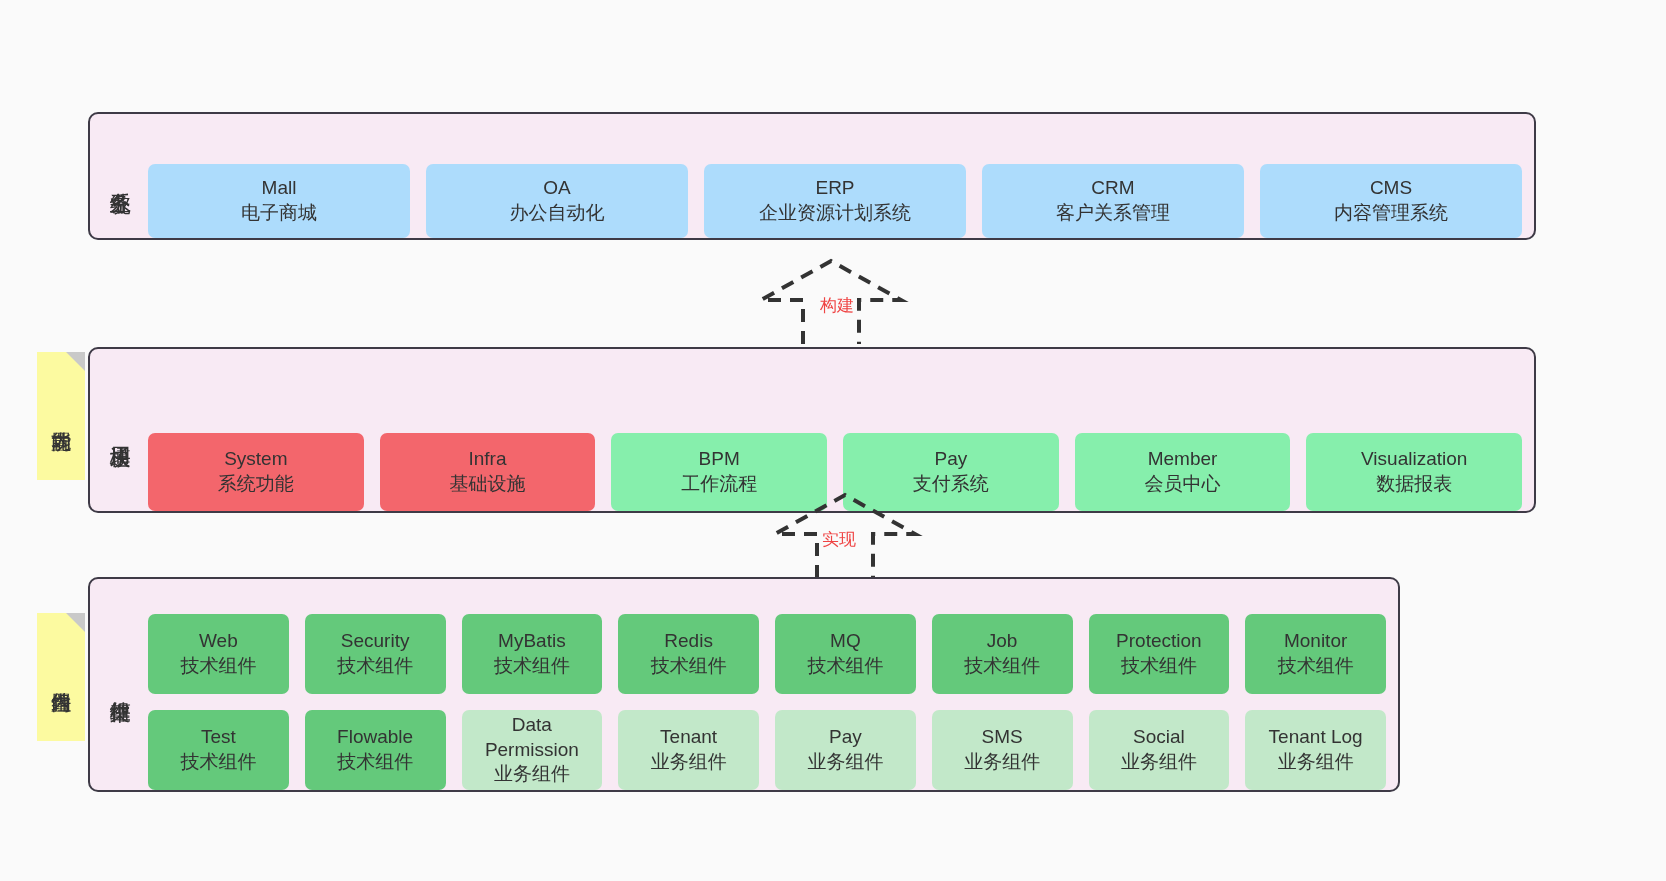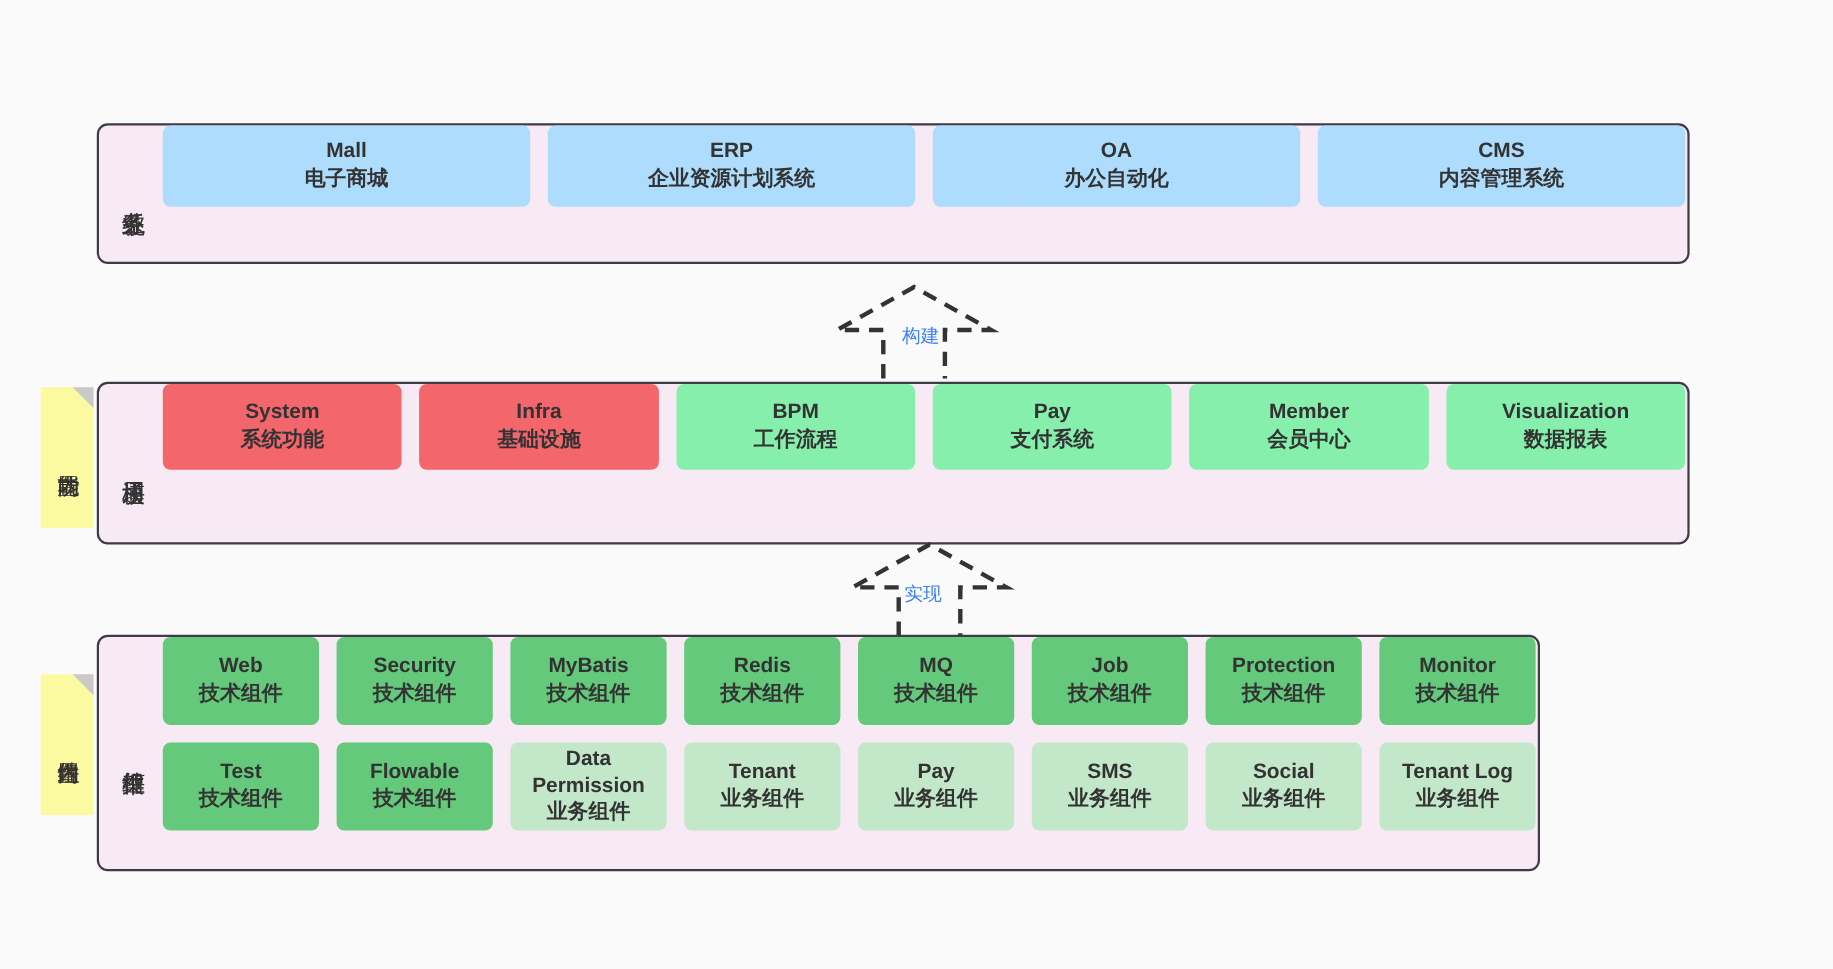--- a/index.html
+++ b/index.html
@@ -42,10 +42,9 @@
     flex:1 1 auto;
     display:flex;
     flex-direction:column;
-    justify-content:flex-start;
+    justify-content:flex-end;
     gap:16px;
-    padding:0 2px 0 8px;
-    font-weight:bold;
+    padding:0 12px 0 8px;
   }
   .row{
     display:flex;

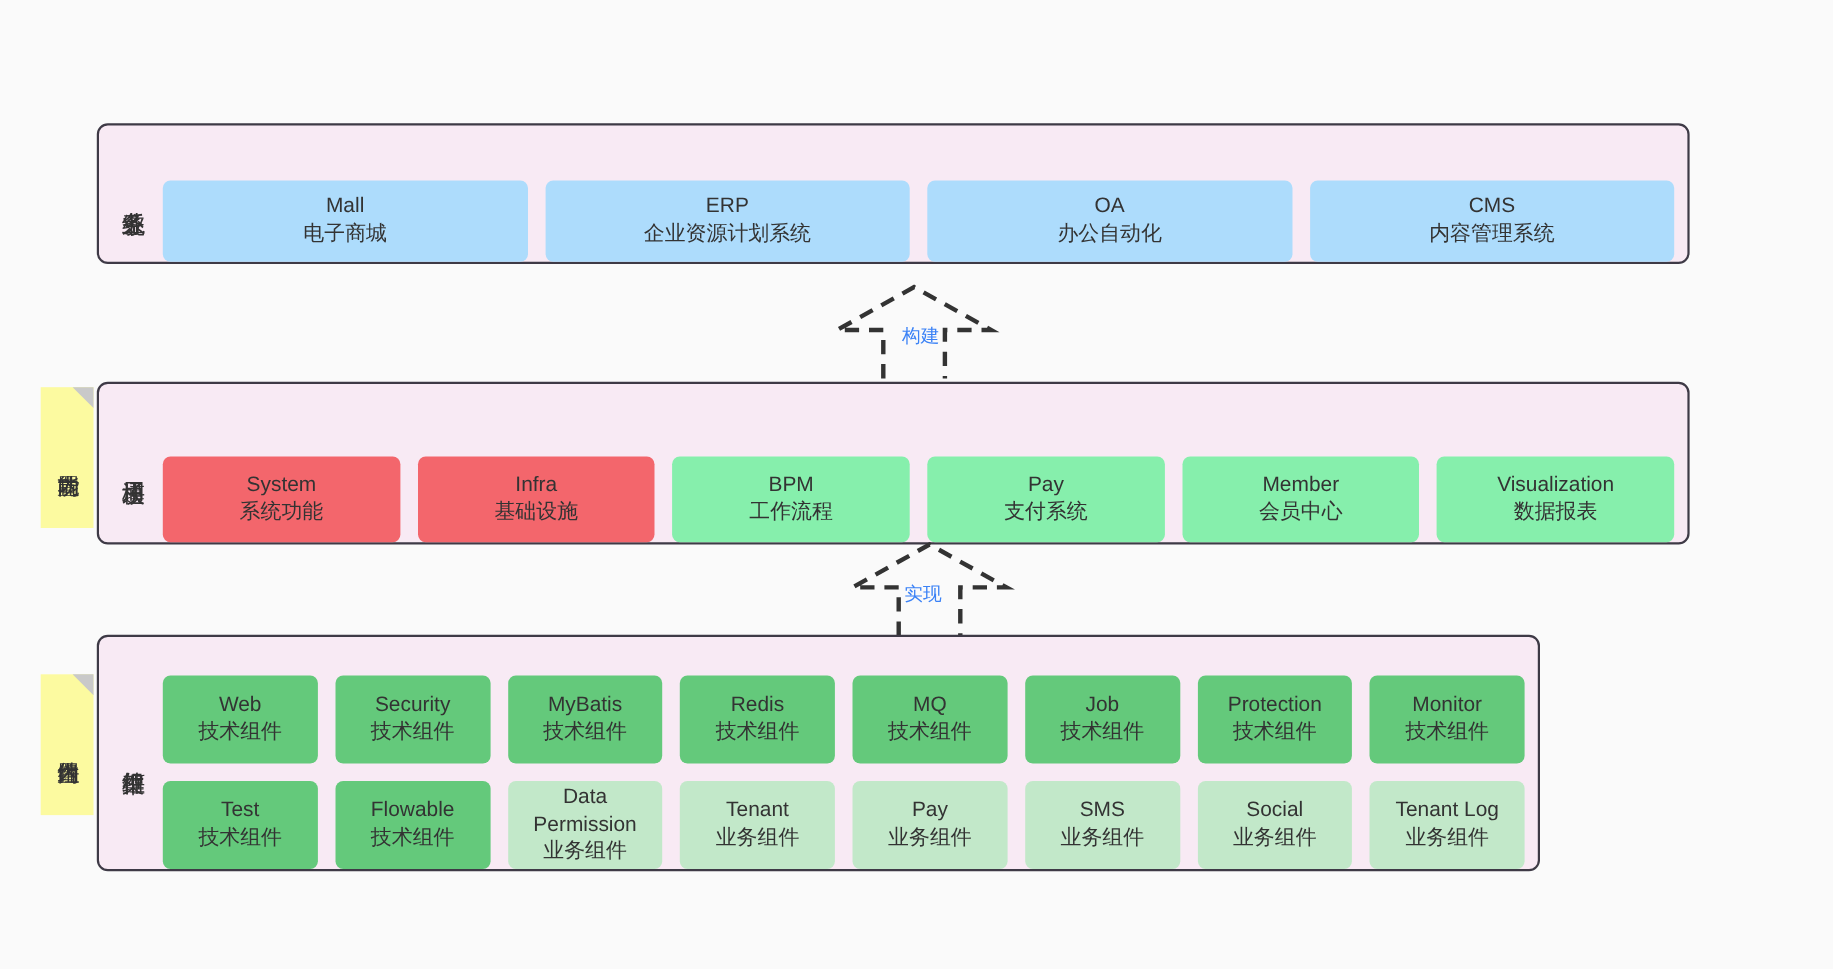--- a/index.html
+++ b/index.html
@@ -142,12 +142,12 @@
           <span class="cn">电子商城</span>
         </div>
         <div class="cell c-blue">
+          <span class="en">OA</span>
+          <span class="cn">办公自动化</span>
+        </div>
+        <div class="cell c-blue">
           <span class="en">ERP</span>
           <span class="cn">企业资源计划系统</span>
-        </div>
-        <div class="cell c-blue">
-          <span class="en">OA</span>
-          <span class="cn">办公自动化</span>
         </div>
         <div class="cell c-blue">
           <span class="en">CMS</span>

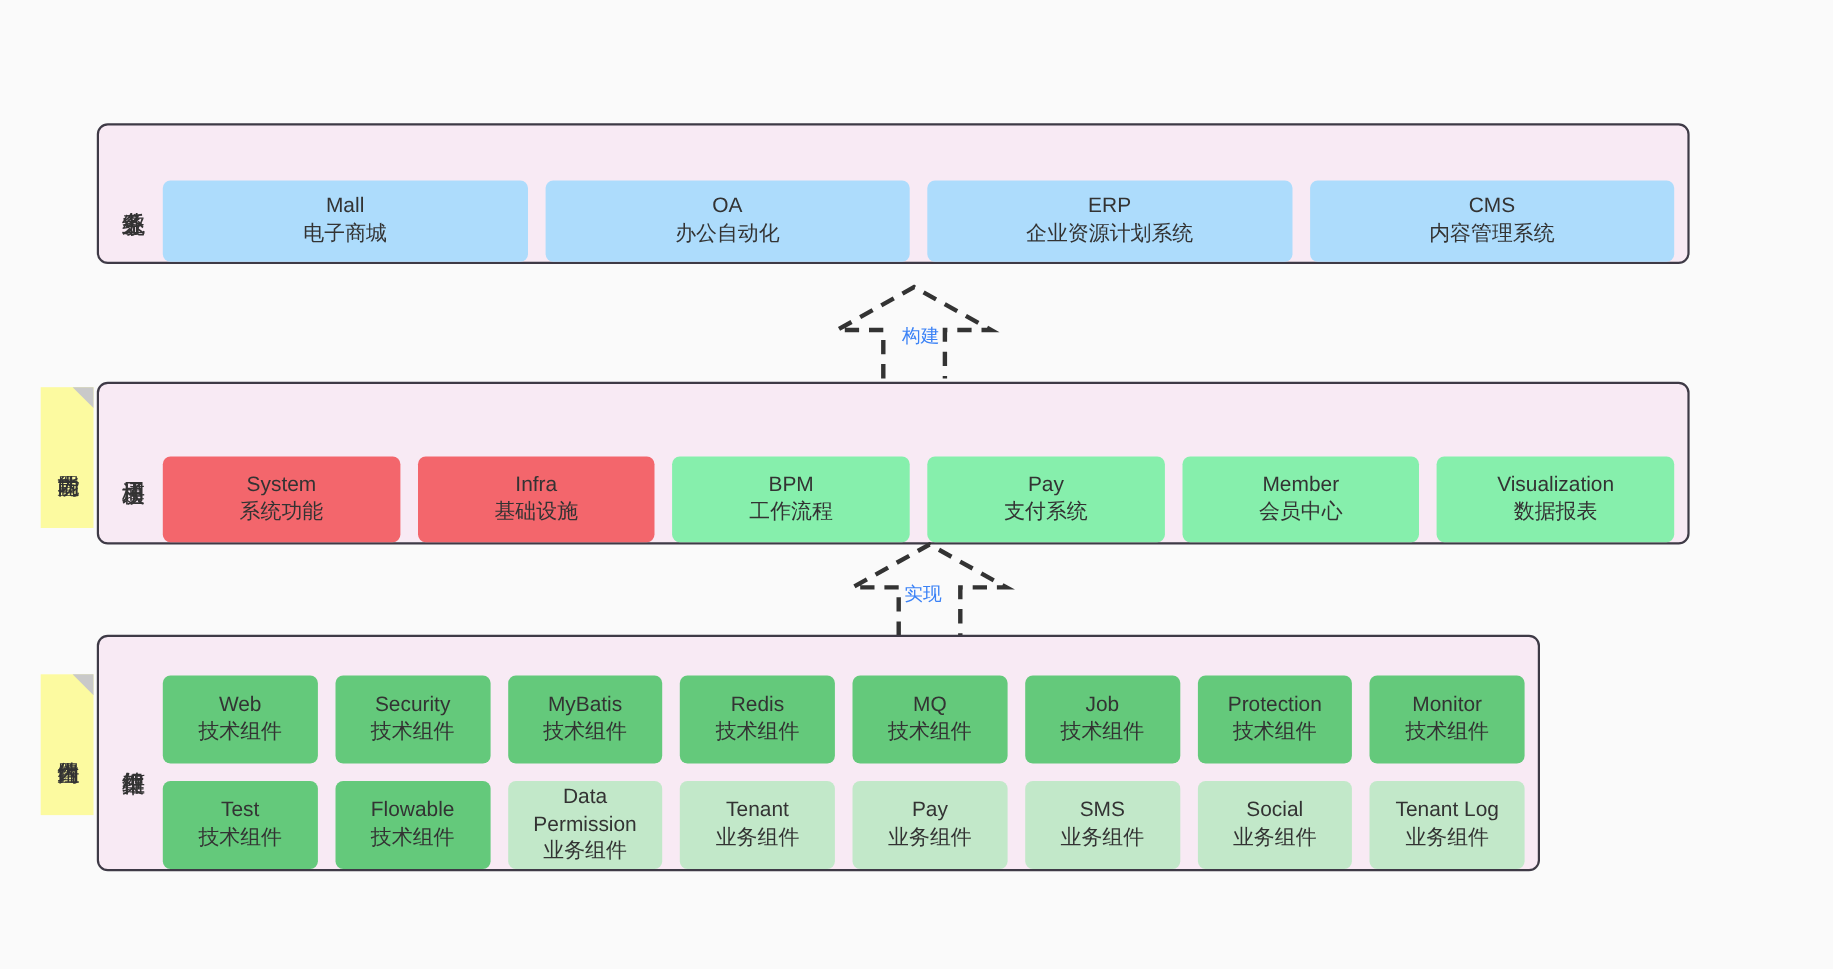--- a/index.html
+++ b/index.html
@@ -150,6 +150,10 @@
           <span class="cn">企业资源计划系统</span>
         </div>
         <div class="cell c-blue">
+          <span class="en">CRM</span>
+          <span class="cn">客户关系管理</span>
+        </div>
+        <div class="cell c-blue">
           <span class="en">CMS</span>
           <span class="cn">内容管理系统</span>
         </div>

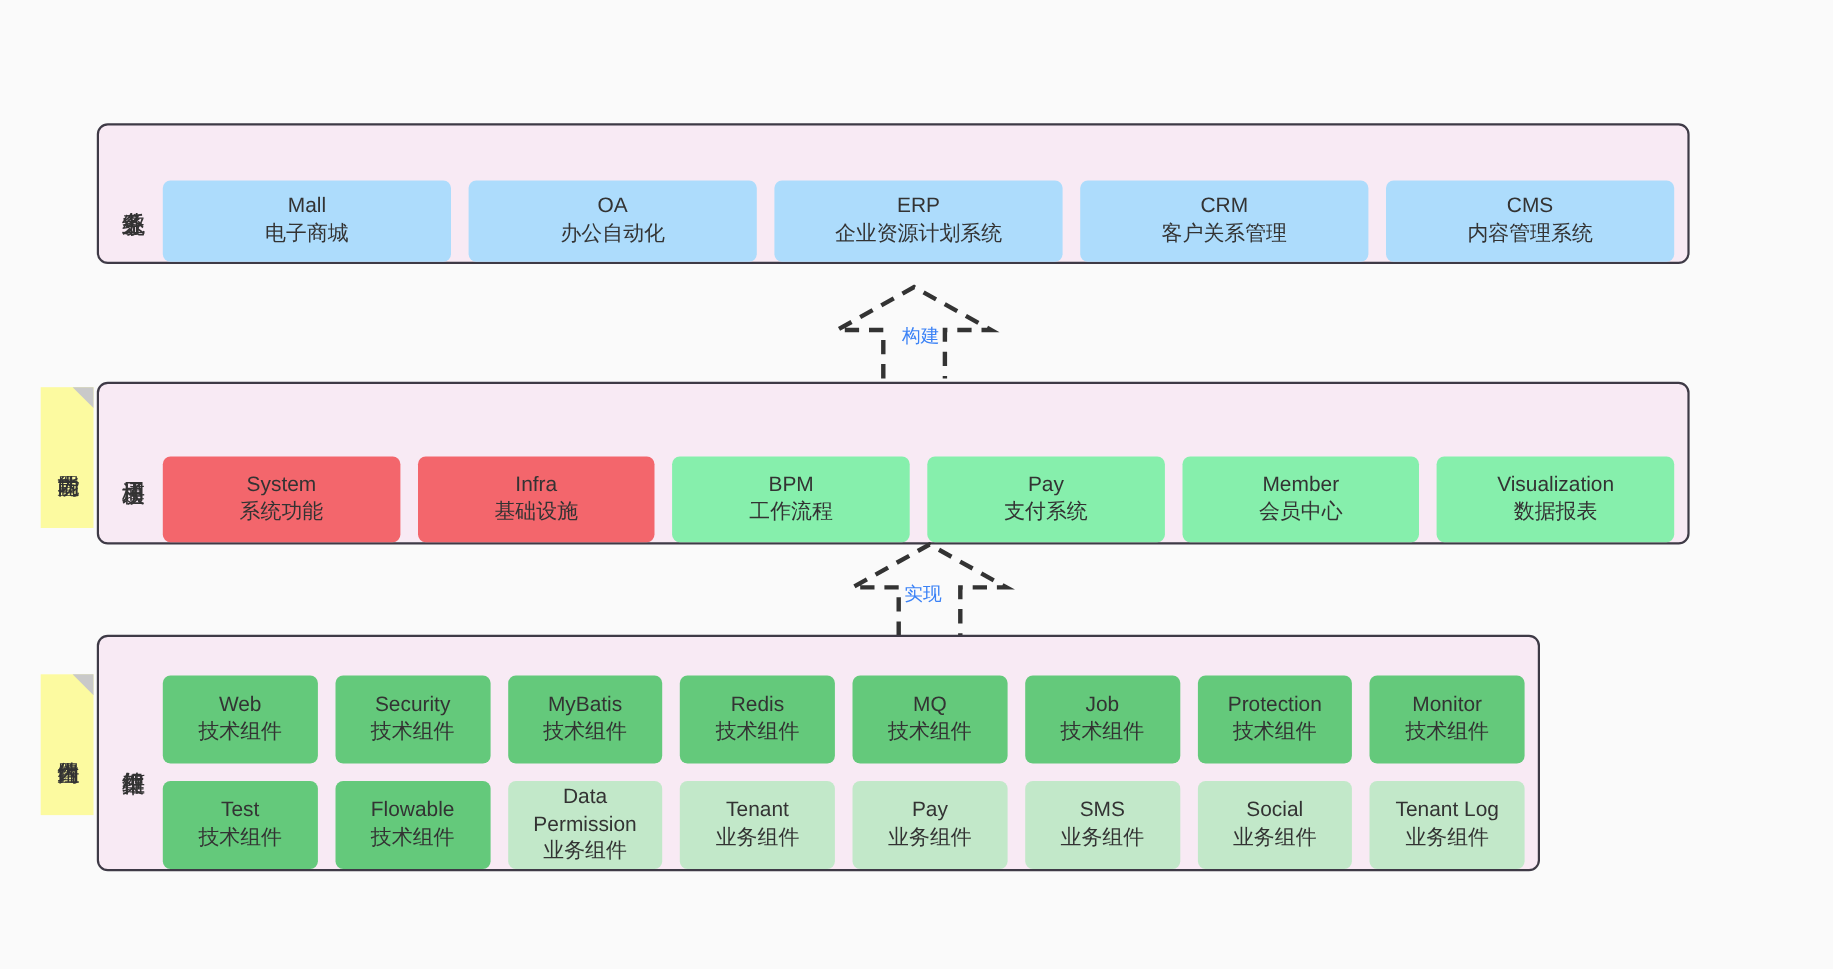--- a/index.html
+++ b/index.html
@@ -118,7 +118,7 @@
   .arrow-label{
     position:absolute;
     font-size:17px;
-    color:#3b82f6;
+    color:#ef4444;
     background:#FAFAFA;
     padding:0 2px;
     white-space:nowrap;

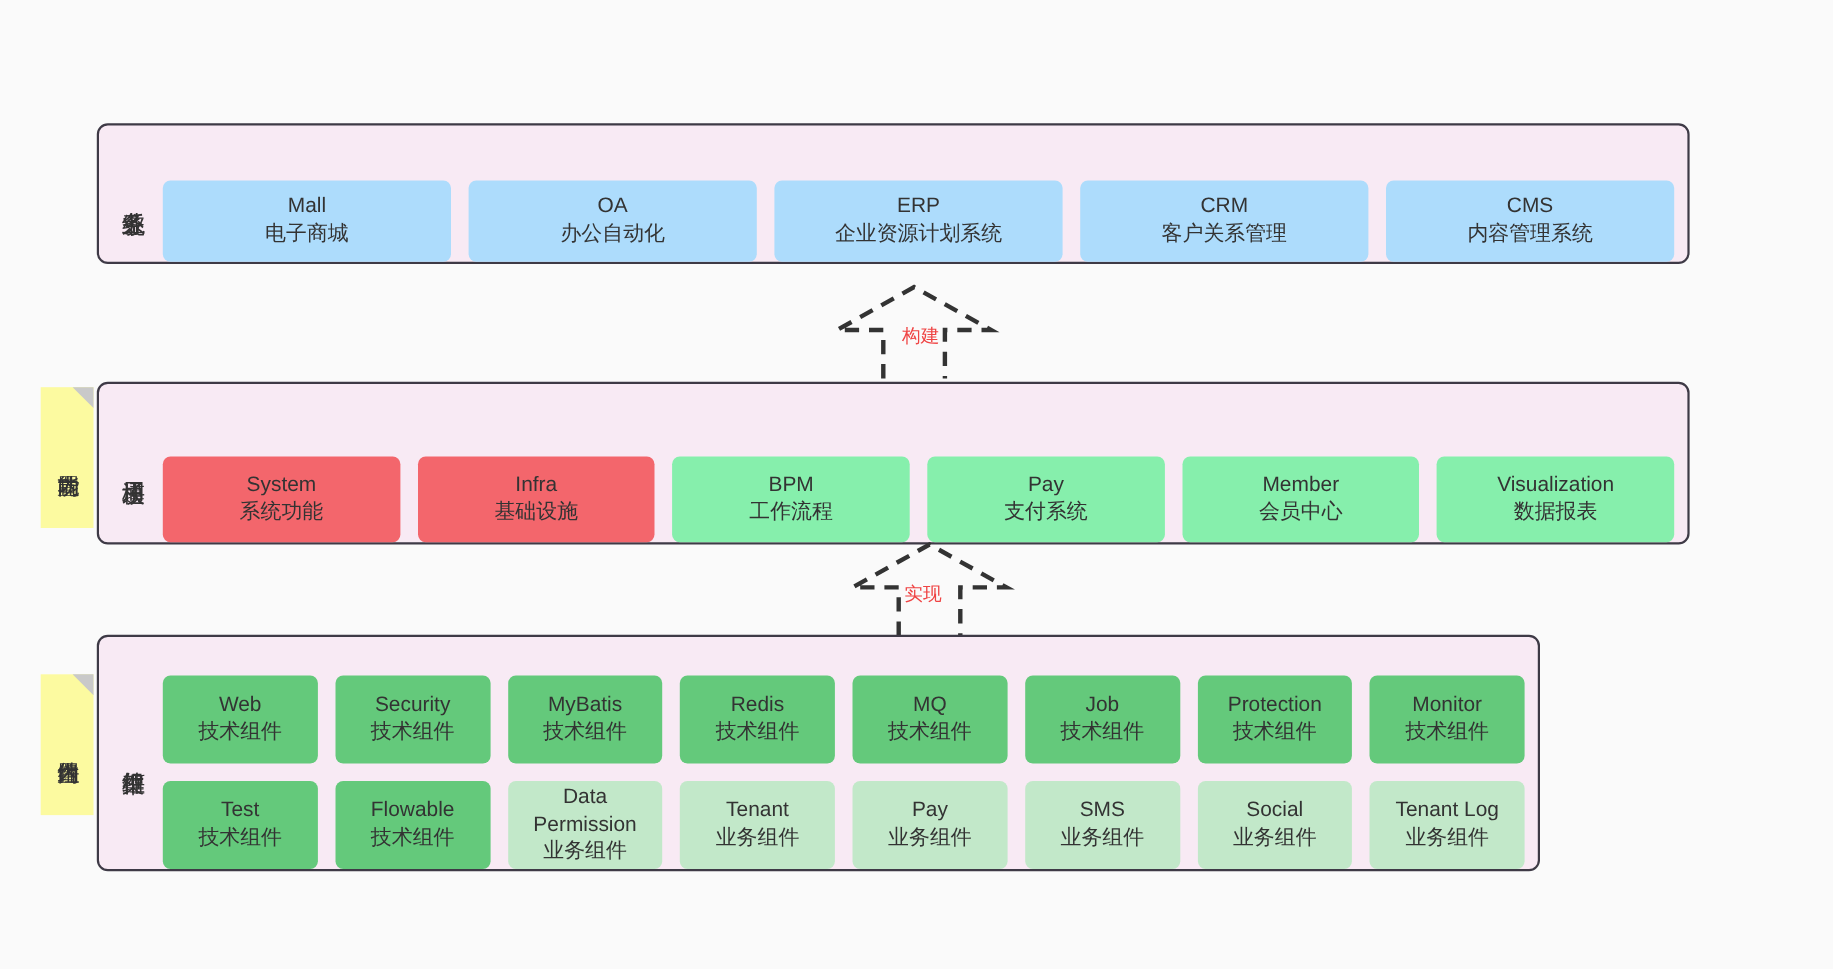--- a/index.html
+++ b/index.html
@@ -79,7 +79,7 @@
   #layer-business{left:88px;  top:112px; width:1448px; height:128px;}
   #layer-business .cell{height:74px;}
 
-  #layer-modules {left:88px;  top:347px; width:1448px; height:148px;}
+  #layer-modules {left:88px;  top:347px; width:1448px; height:166px;}
   #layer-modules .cell{height:78px;}
 
   #layer-framework{left:88px; top:577px; width:1312px; height:215px;}

